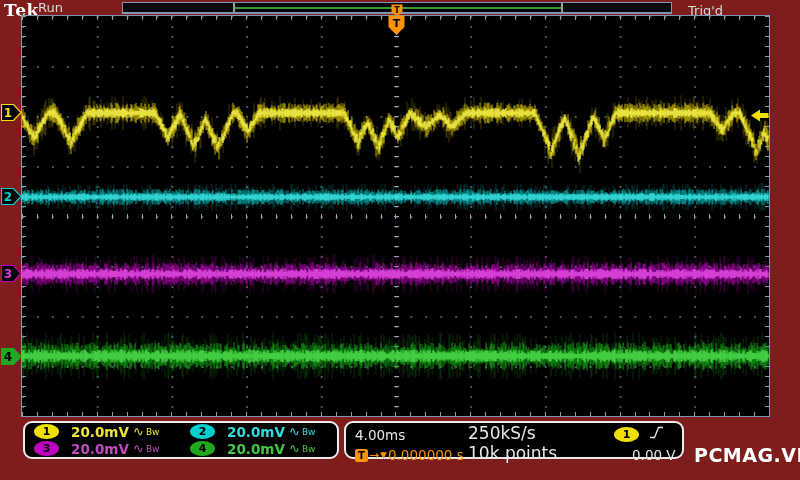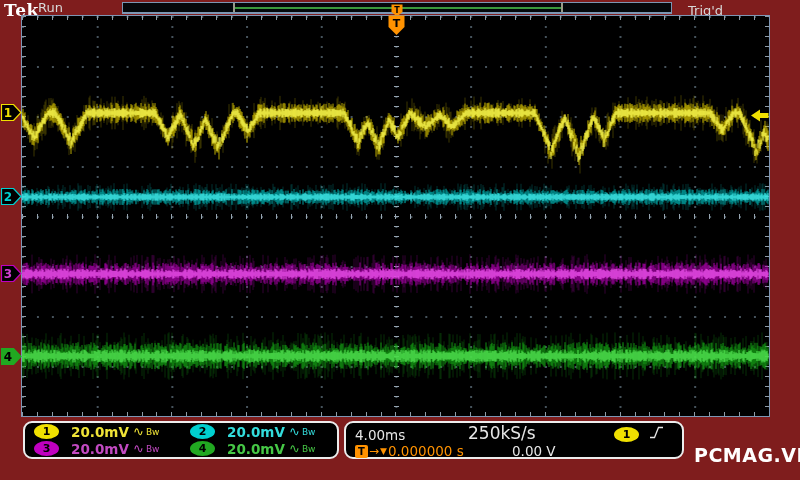--- a/index.html
+++ b/index.html
@@ -217,6 +217,7 @@
           <span class="tdown">▼</span>
           <span>0.000000 s</span>
       </div>
+      <div class="hzc2">10k points</div>
       <div class="hzc3" style="padding-left:44px">0.00 V</div>
     </div>
   </div>

